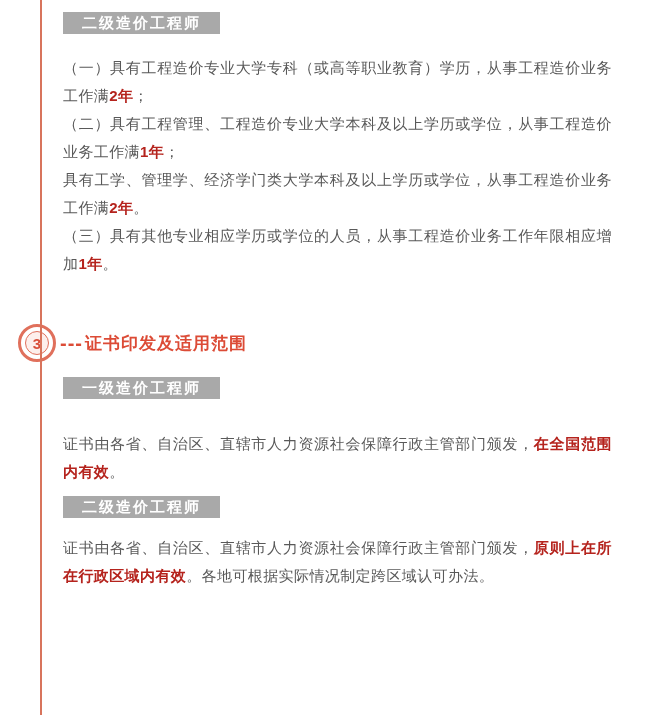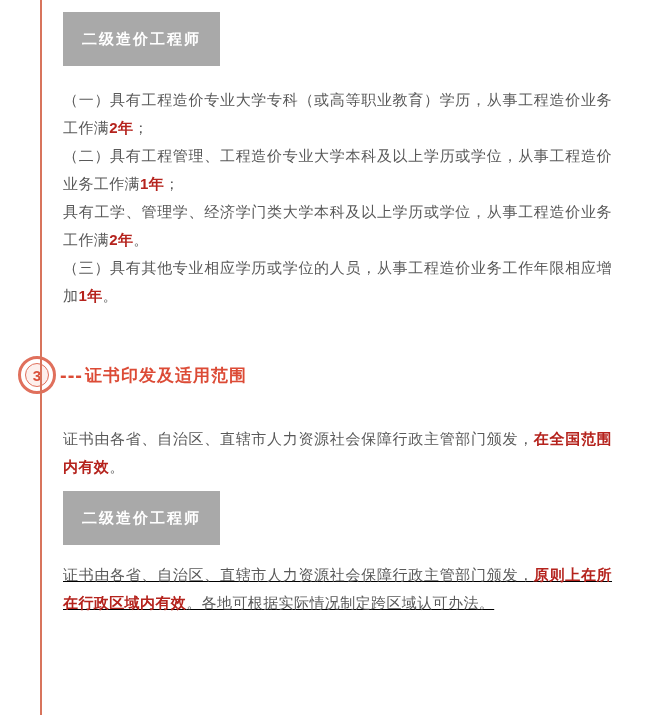--- a/index.html
+++ b/index.html
@@ -24,7 +24,7 @@
     color:#ffffff;
     font-size:15px;
     line-height:22px;
-    padding:16px 19px;
+    padding:0 19px;
     letter-spacing:2px;
     font-weight:bold;
   }

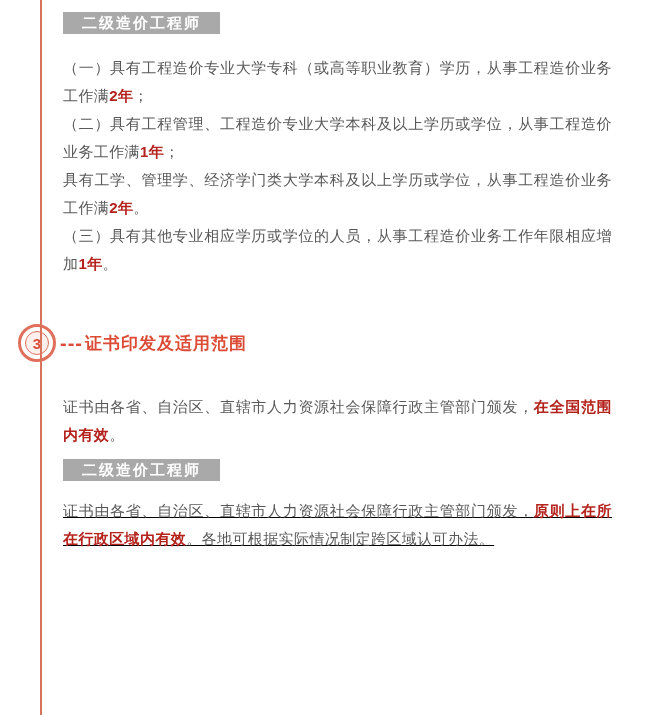--- a/index.html
+++ b/index.html
@@ -108,6 +108,9 @@
     <span class="section-title">证书印发及适用范围</span>
   </div>
 
+  <div class="badge-row badge-row-2">
+    <span class="badge">一级造价工程师</span>
+  </div>
 
   <div class="paragraphs para-l1">
     <p class="para"><span>证书由各省、自治区、直辖市人力资源社会保障行政主管部门颁发，</span><span class="hl">在全国范围内有效</span><span>。</span></p>

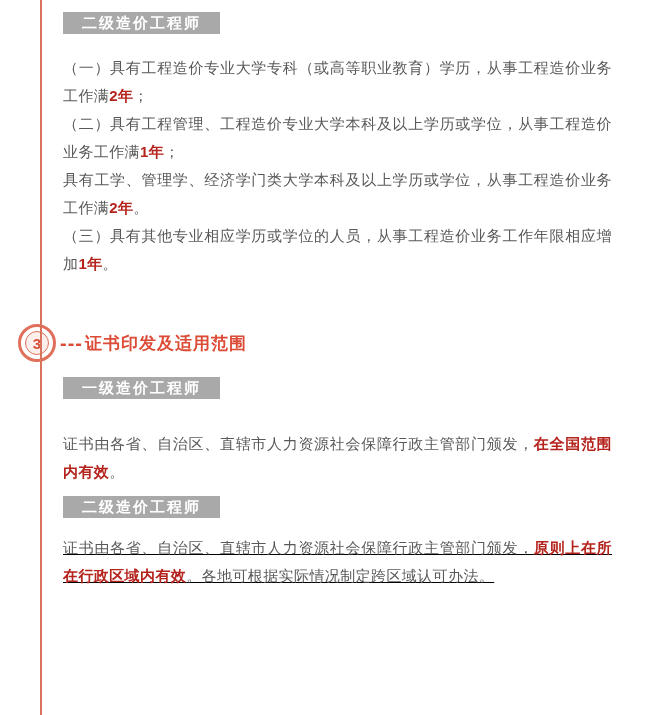--- a/index.html
+++ b/index.html
@@ -81,7 +81,7 @@
   .badge-row-2 { margin-top:15px; }
   .para-l1 { margin-top:31px; }
   .badge-row-3 { margin-top:10px; }
-  .para-l2 { margin-top:16px;text-decoration:underline; }
+  .para-l2 { margin-top:16px; }
 </style>
 </head>
 <body>

